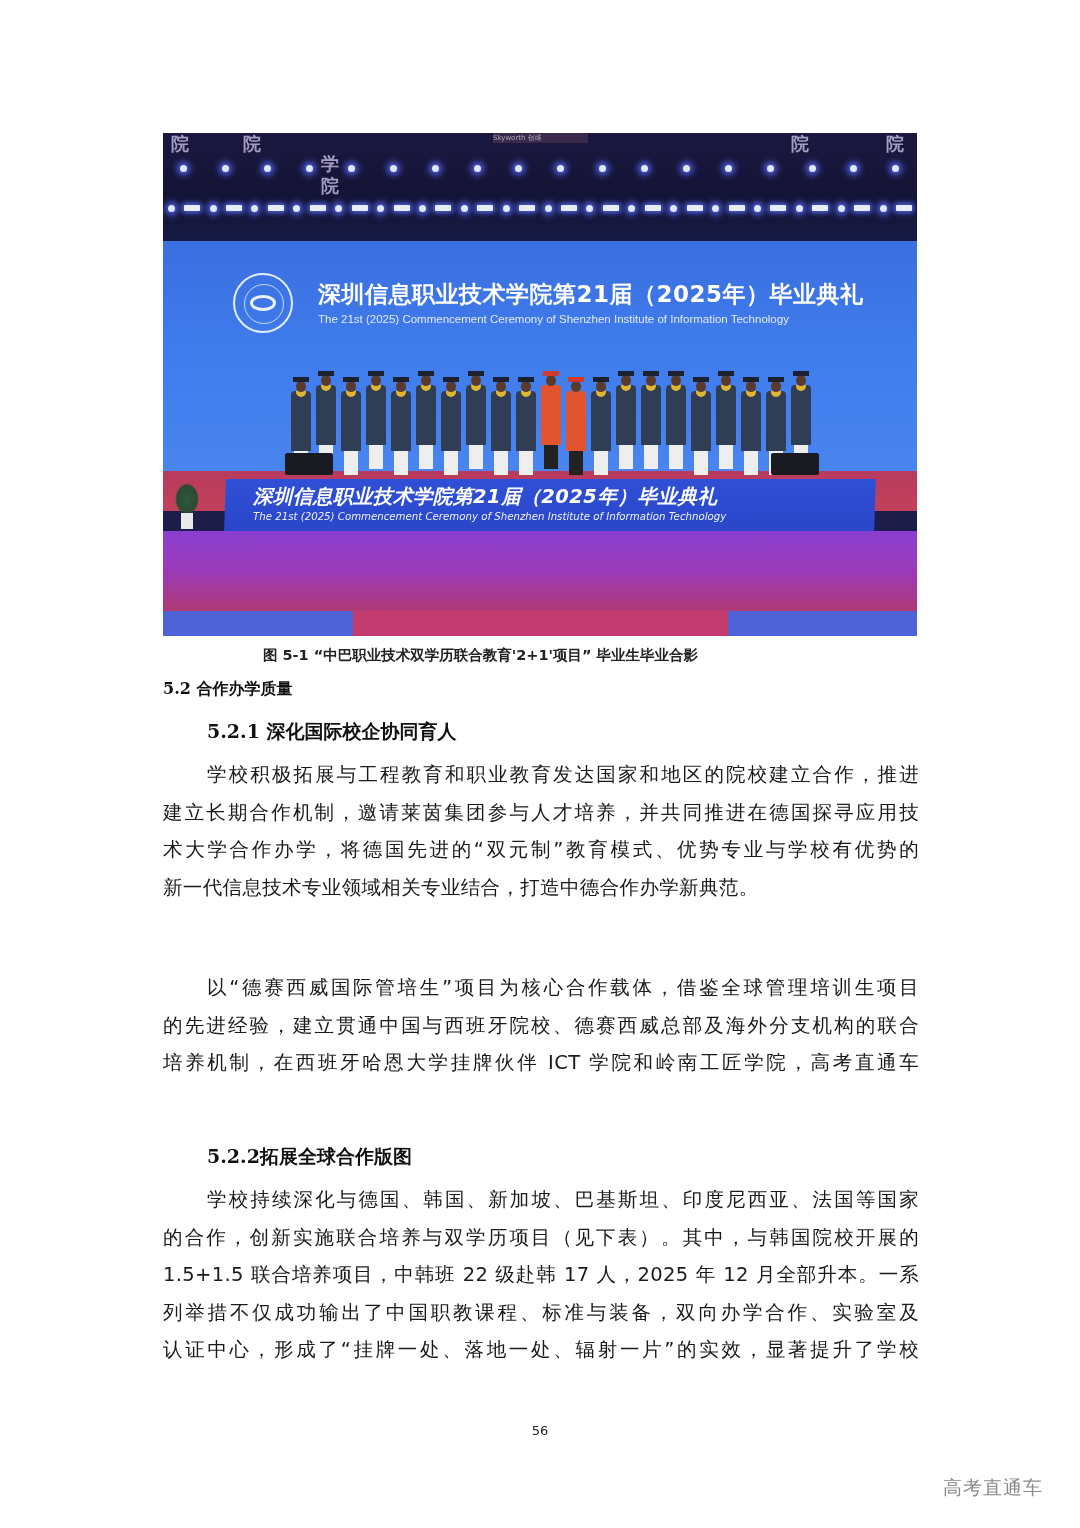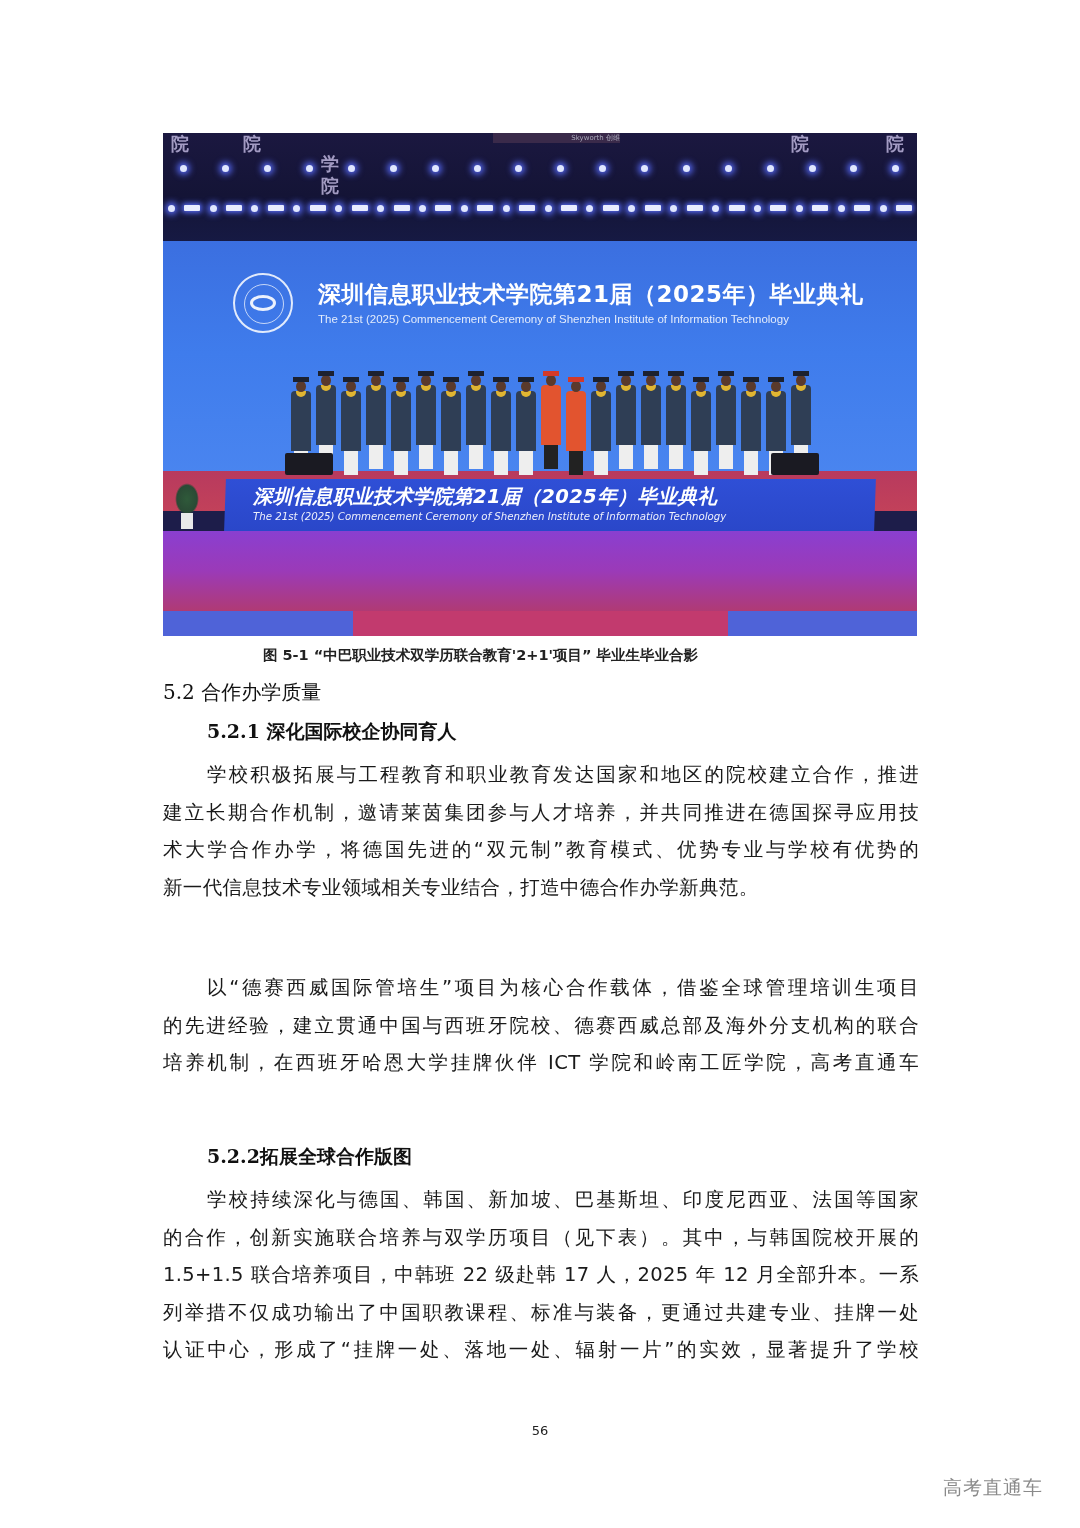--- a/index.html
+++ b/index.html
@@ -44,8 +44,8 @@
     }
     .photo .screen-label {
       position: absolute; left: 330px; top: 0; width: 95px; height: 10px;
-      background: #3a2a4a; color: #aab; font-size: 7px; text-align: right;
-      font-family: "DejaVu Sans", sans-serif; line-height: 10px; padding-left: 32px;
+      background: #3a2a4a; color: #aab; font-size: 7px; text-align: left;
+      font-family: "DejaVu Sans", sans-serif; line-height: 10px;
     }
     .photo .light-row {
       position: absolute; left: 0; width: 100%; height: 14px;

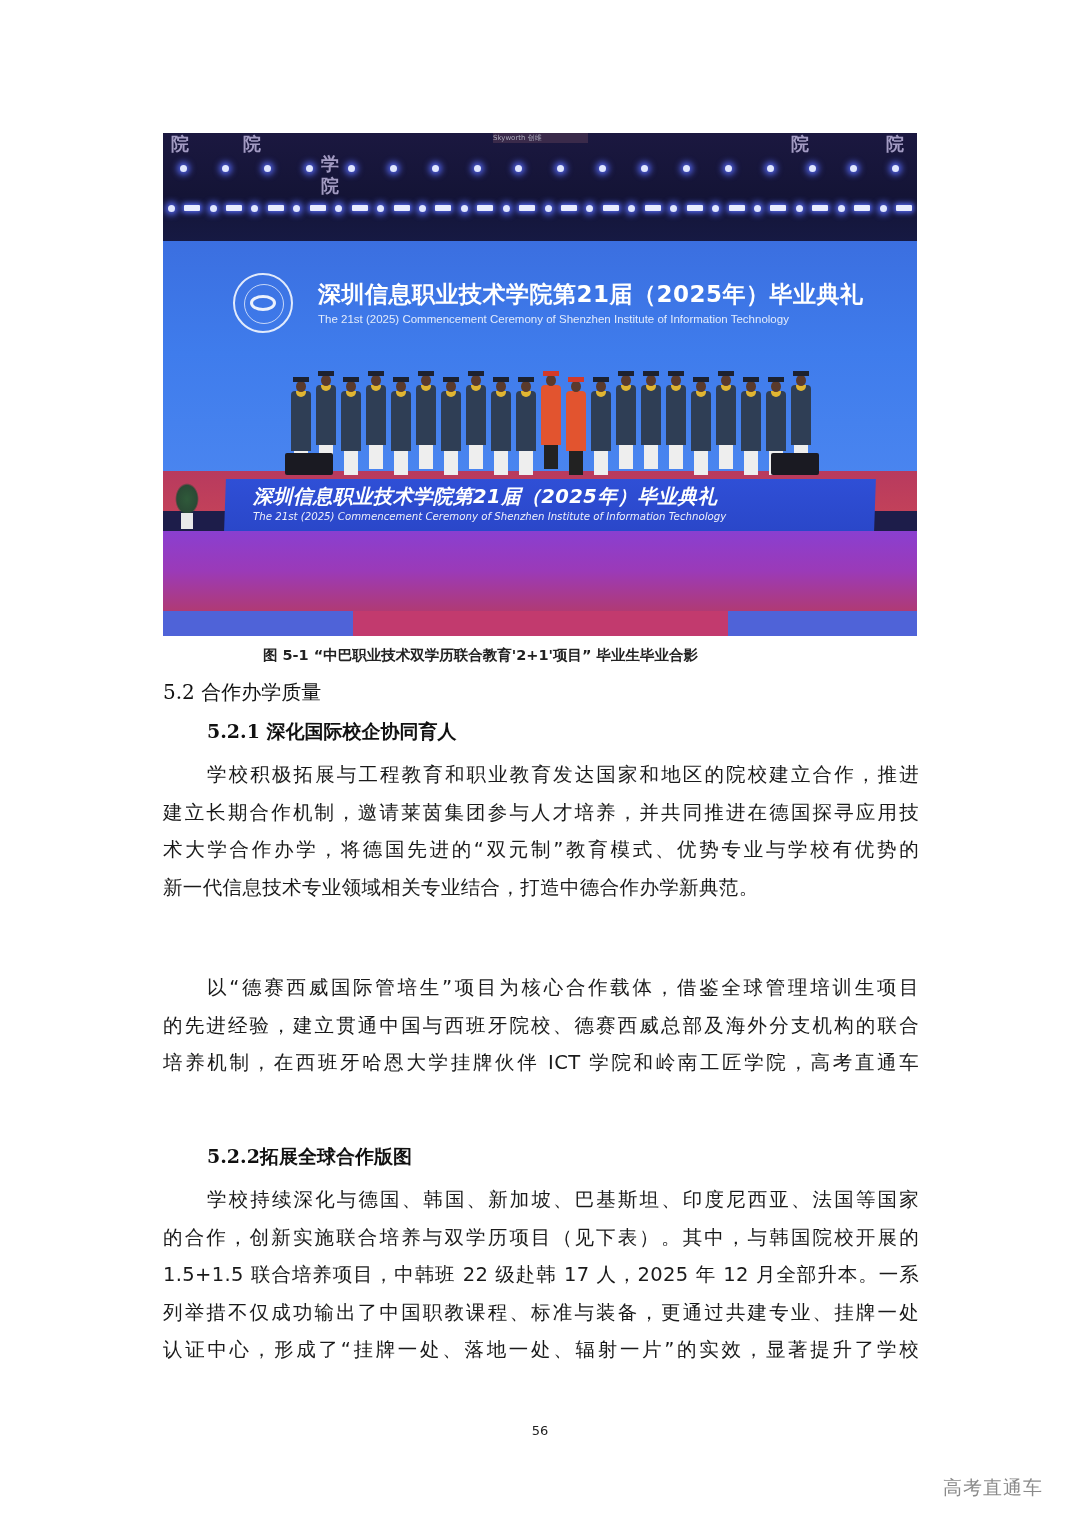--- a/index.html
+++ b/index.html
@@ -179,8 +179,8 @@
     }
     .h2 {
       position: absolute; left: 163px; top: 679px;
-      font-family: "DejaVu Serif", serif; font-weight: normal;
-      font-size: 20px; color: #111;
+      font-family: "DejaVu Serif", serif; font-weight: bold;
+      font-size: 16px; color: #111;
     }
     .h3 {
       position: absolute; left: 207px;

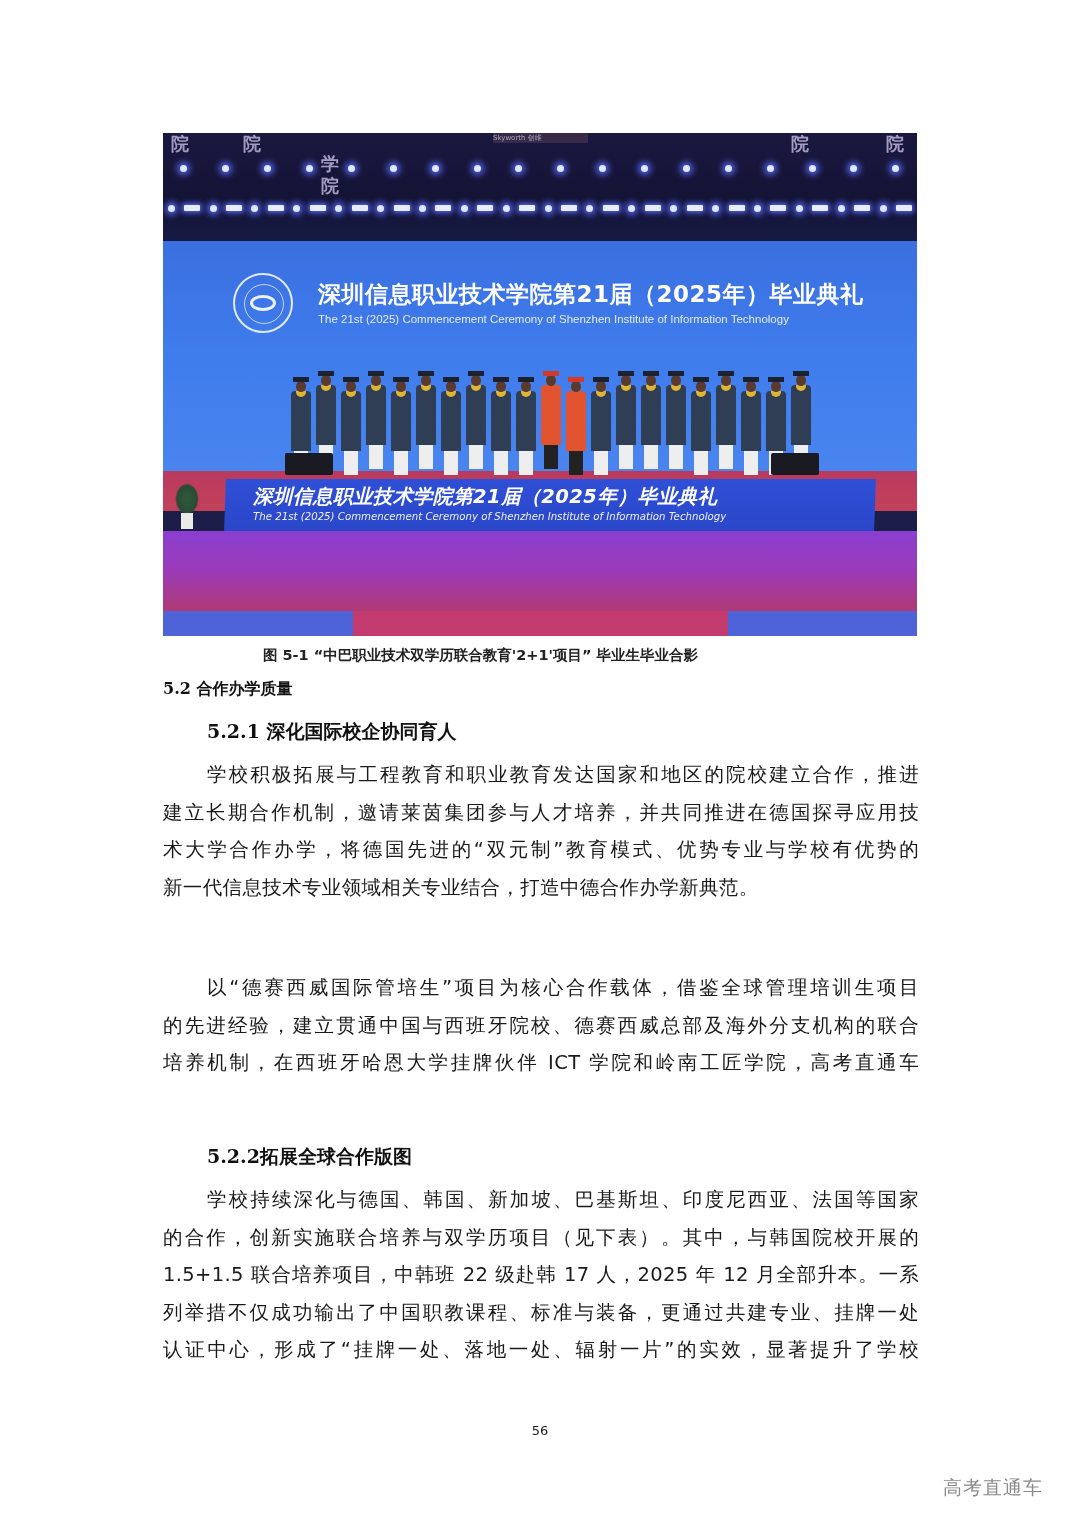--- a/index.html
+++ b/index.html
@@ -485,7 +485,7 @@
     <div class="line indent">学校持续深化与德国、韩国、新加坡、巴基斯坦、印度尼西亚、法国等国家</div>
     <div class="line">的合作，创新实施联合培养与双学历项目（见下表）。其中，与韩国院校开展的</div>
     <div class="line">1.5+1.5 联合培养项目，中韩班 22 级赴韩 17 人，2025 年 12 月全部升本。一系</div>
-    <div class="line">列举措不仅成功输出了中国职教课程、标准与装备，更通过共建专业、挂牌一处</div>
+    <div class="line">列举措不仅成功输出了中国职教课程、标准与装备，双向办学合作、实验室及</div>
     <div class="line">认证中心，形成了“挂牌一处、落地一处、辐射一片”的实效，显著提升了学校</div>
   </div>
 

